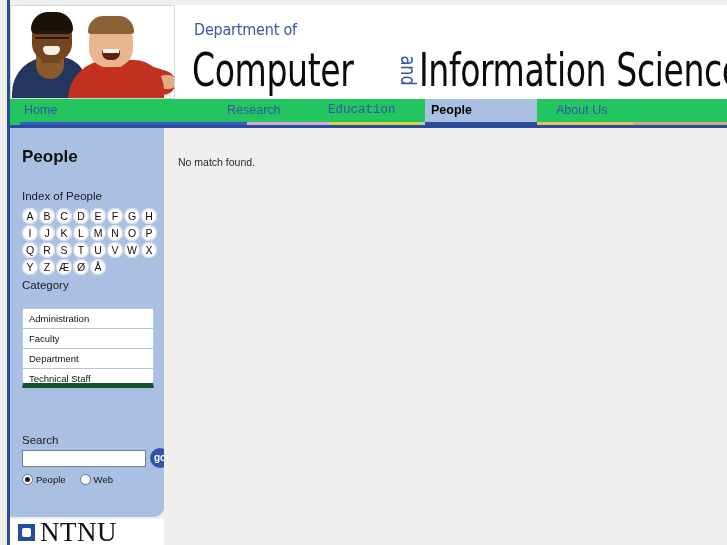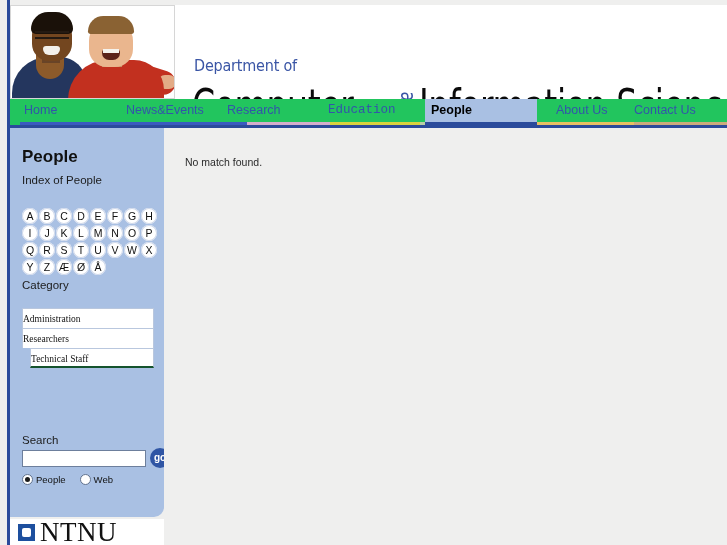--- a/index.html
+++ b/index.html
@@ -165,7 +165,7 @@
   #titleblock {
     position: absolute;
     left: 176px; top: 0;
-    width: 541px; height: 94px; margin-top: 36px;
+    width: 541px; height: 94px;
   }
   #dept-of {
     position: absolute;

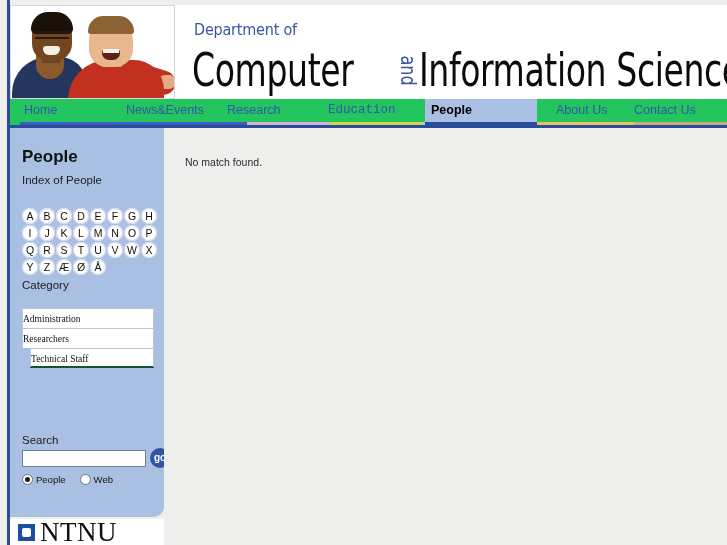--- a/index.html
+++ b/index.html
@@ -451,7 +451,6 @@
   <div id="nav">
       <div class="nav-item" style="left: 8px;">Home</div>
       <div class="nav-underline" style="left: 10px; width: 227px; background: rgb(58, 91, 191);"></div>
-      <div class="nav-item" style="left: 110px;">News&amp;Events</div>
       <div class="nav-underline" style="left: 237px; width: 83px; background: rgb(212, 174, 205);"></div>
       <div class="nav-item" style="left: 211px;">Research</div>
       <div class="nav-underline" style="left: 320px; width: 90px; background: rgb(217, 210, 63);"></div>

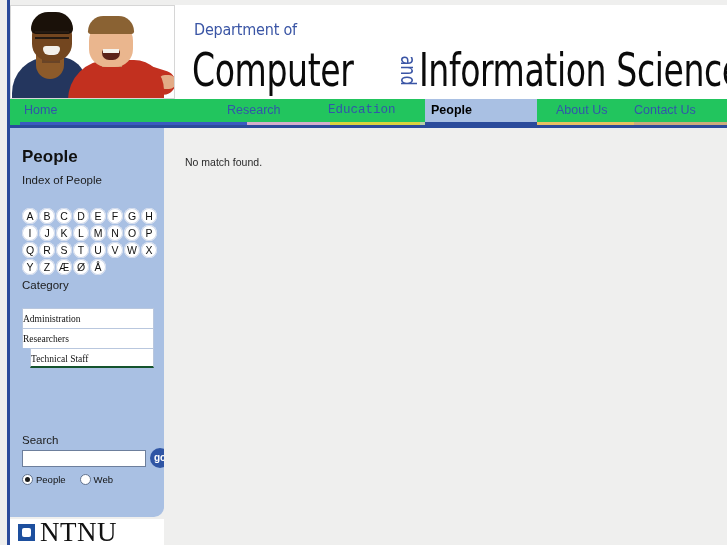--- a/index.html
+++ b/index.html
@@ -460,7 +460,6 @@
       <div class="nav-underline" style="left: 415px; width: 112px; background: rgb(43, 75, 155);"></div>
       <div class="nav-item" style="left: 540px;">About Us</div>
       <div class="nav-underline" style="left: 527px; width: 97px; background: rgb(232, 192, 99);"></div>
-      <div class="nav-item" style="left: 618px;">Contact Us</div>
       <div class="nav-underline" style="left: 624px; width: 103px; background: rgb(203, 171, 124);"></div>
     </div>
   <div id="nav-bottom-rule"></div>

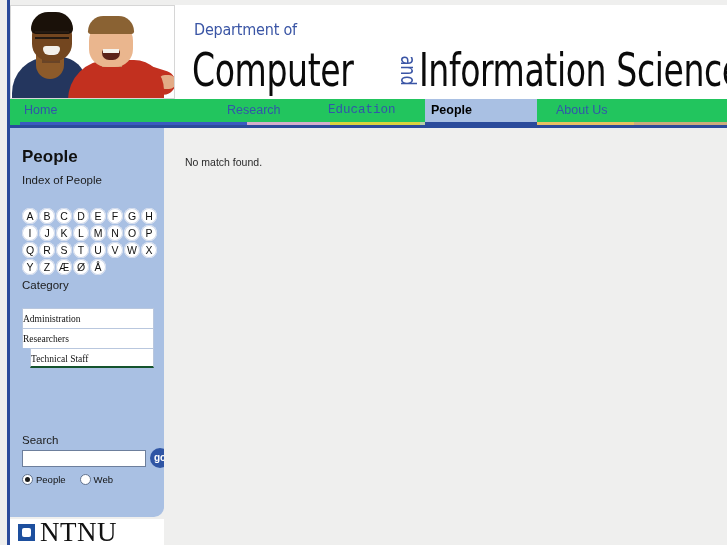--- a/index.html
+++ b/index.html
@@ -403,7 +403,7 @@
   }
   #main-msg {
     position: absolute;
-    left: 21px; top: 28px;
+    left: 14px; top: 28px;
     font-size: 10.5px;
     color: #2a2a2a;
   }

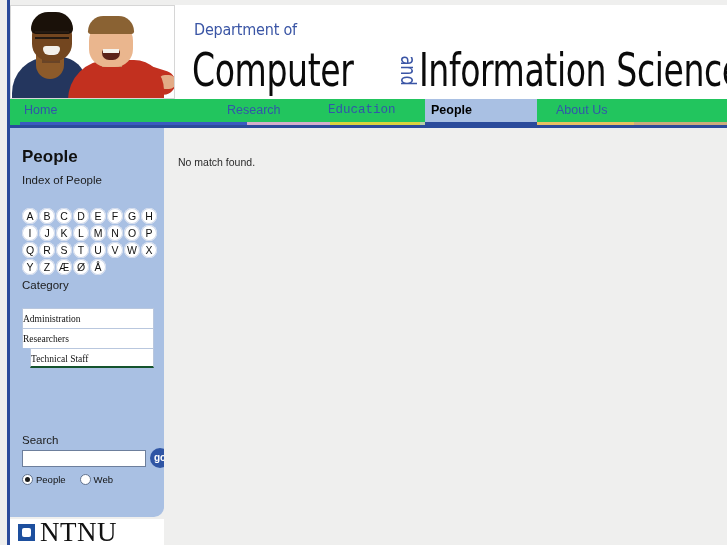--- a/index.html
+++ b/index.html
@@ -260,7 +260,7 @@
     font-size: 11.5px;
     color: #1c1c1c;
   }
-  #lbl-index { top: 46px; text-align: right; }
+  #lbl-index { top: 62px; text-align: right; }
   #lbl-category { top: 151px; }
   #lbl-search { top: 306px; }
 

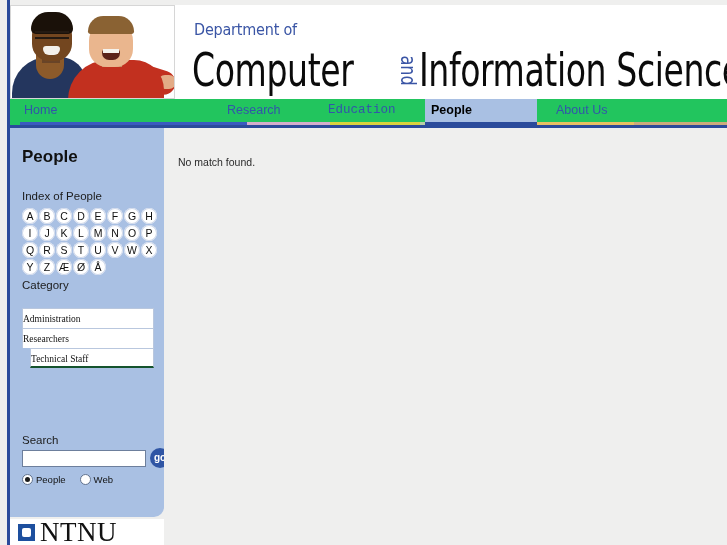--- a/index.html
+++ b/index.html
@@ -300,7 +300,7 @@
     box-sizing: border-box;
     font-size: 9.5px;
     color: #111;
-    font-family: Liberation Serif, serif;
+    padding-left: 6px;
   }
   .cat-item:last-child { border-bottom: 2px solid #14532d; margin-left: 8px; }
 

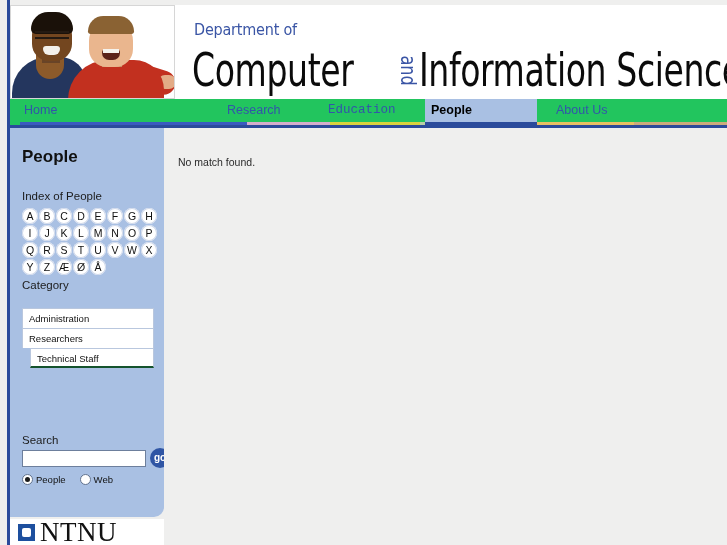--- a/index.html
+++ b/index.html
@@ -511,6 +511,7 @@
     <div class="side-label" id="lbl-category">Category</div>
     <div id="categories">
         <div class="cat-item">Administration</div>
+        <div class="cat-item">Faculty</div>
         <div class="cat-item">Researchers</div>
         <div class="cat-item">Technical Staff</div>
       </div>

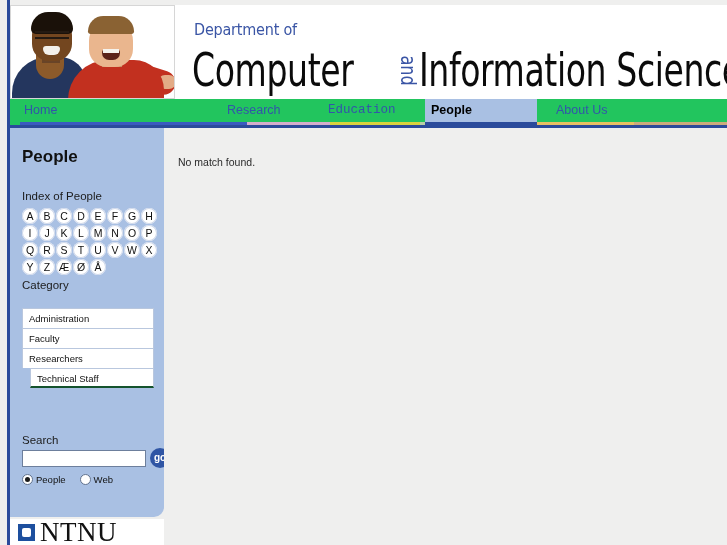--- a/index.html
+++ b/index.html
@@ -512,7 +512,7 @@
     <div id="categories">
         <div class="cat-item">Administration</div>
         <div class="cat-item">Faculty</div>
-        <div class="cat-item">Researchers</div>
+        <div class="cat-item">Department</div>
         <div class="cat-item">Technical Staff</div>
       </div>
 

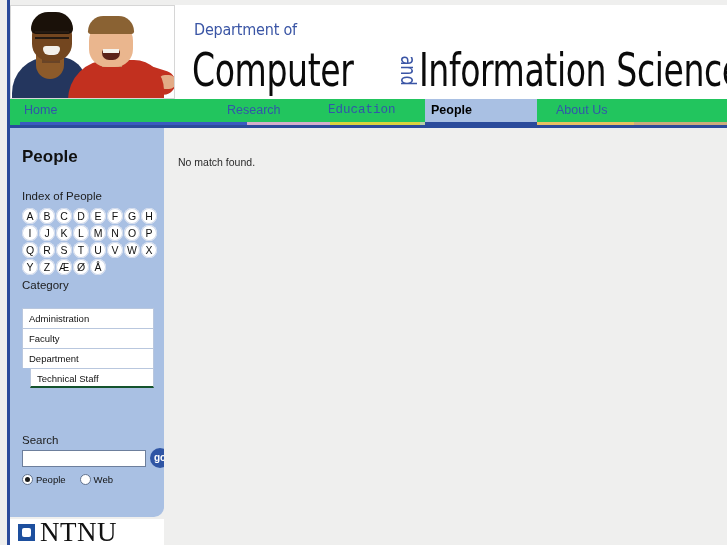--- a/index.html
+++ b/index.html
@@ -302,7 +302,7 @@
     color: #111;
     padding-left: 6px;
   }
-  .cat-item:last-child { border-bottom: 2px solid #14532d; margin-left: 8px; }
+  .cat-item:last-child { border-bottom: 5px solid #14532d; }
 
   #searchbox {
     position: absolute;

